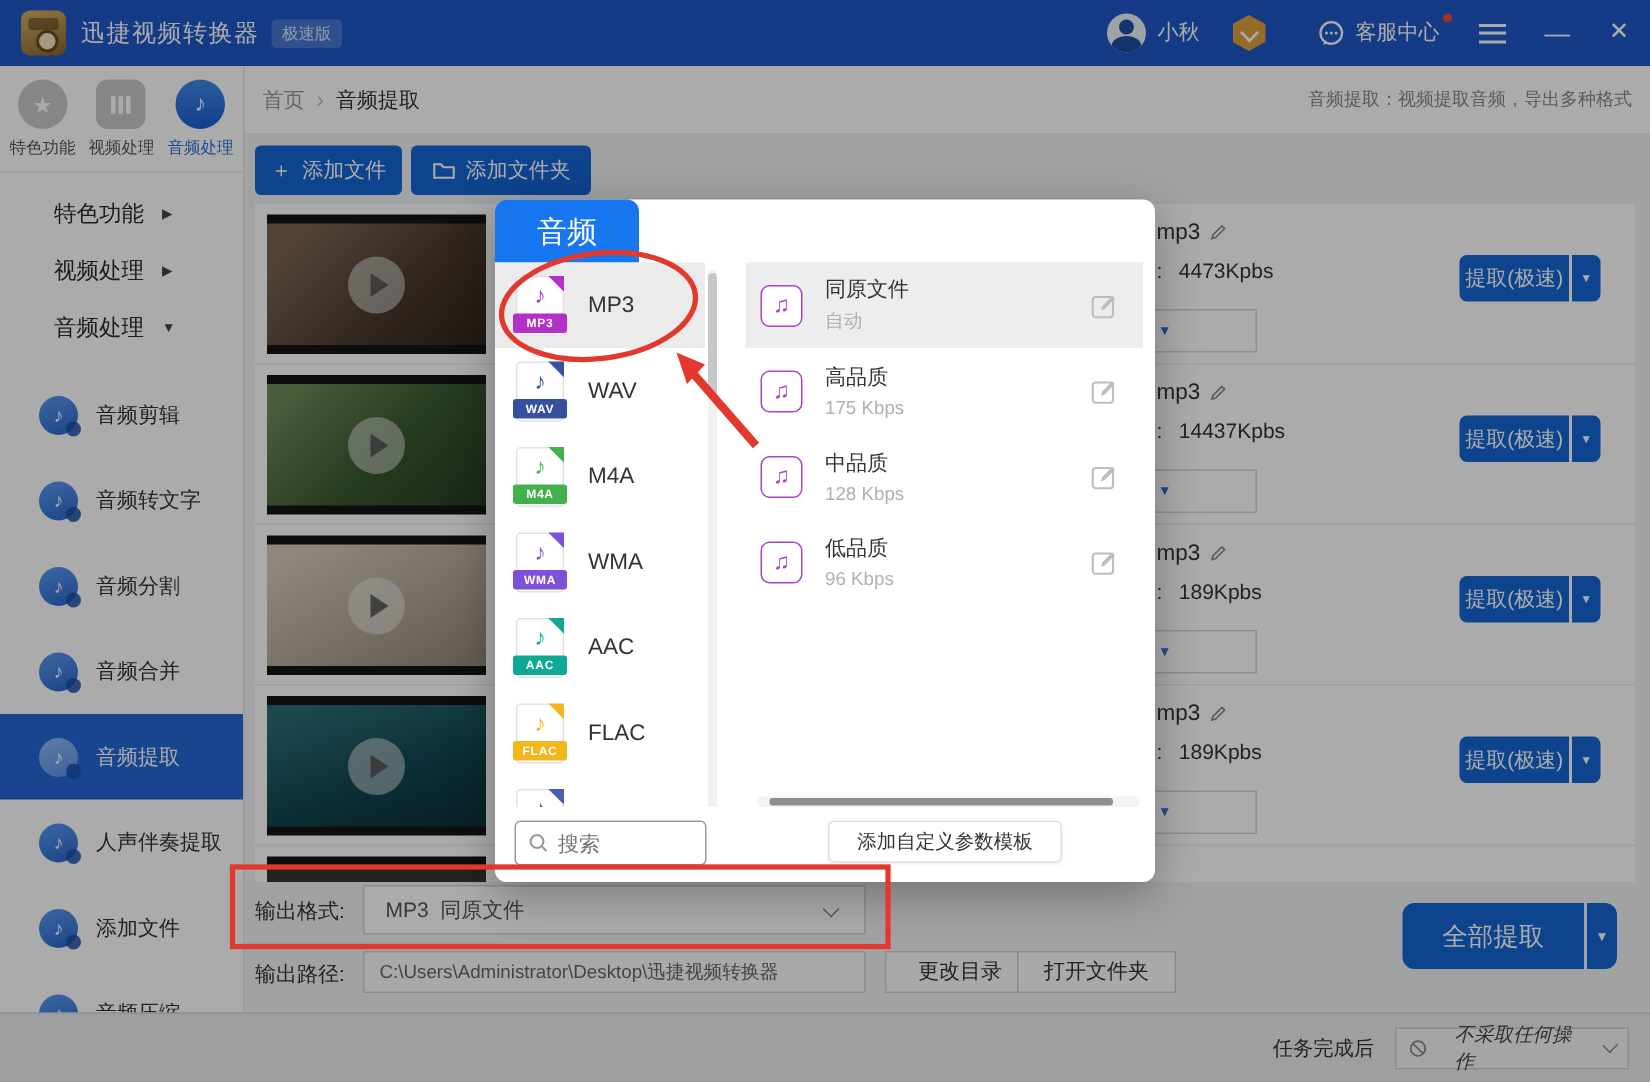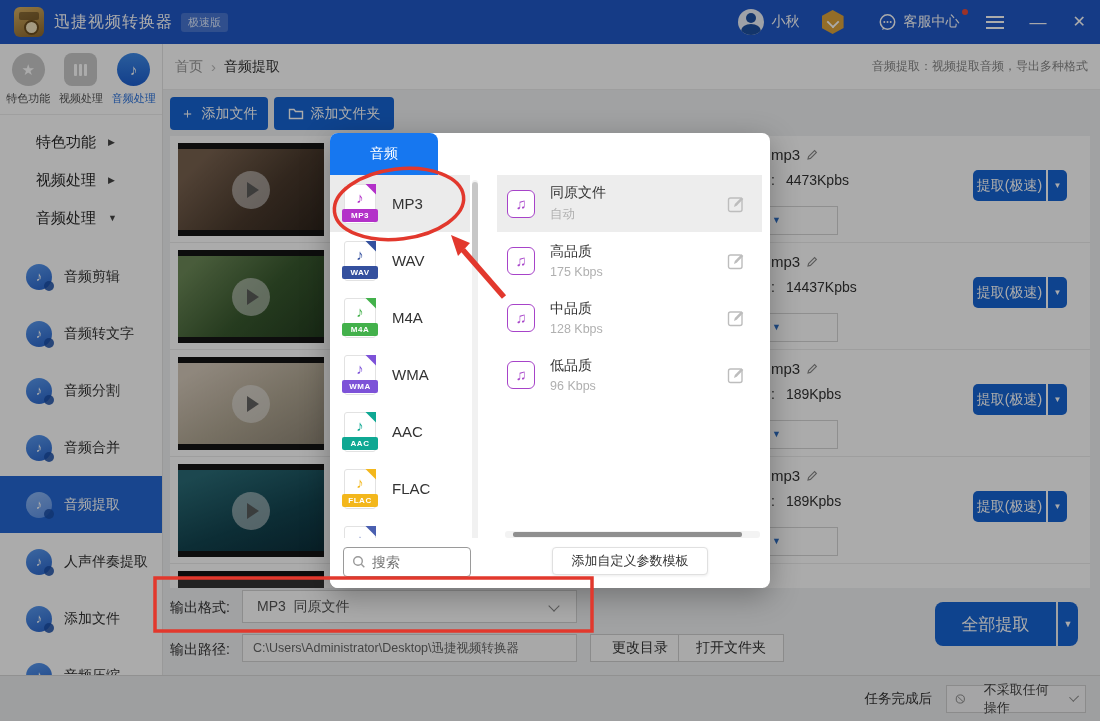--- a/index.html
+++ b/index.html
@@ -130,8 +130,8 @@
   
   .popup { position:absolute; left:330px; top:133px; width:440px; height:455px; background:#fff;
     border-radius:8px; box-shadow:0 8px 30px rgba(0,0,0,.30); z-index:50; }
-  .pop-tab { position:absolute; left:0; top:0; width:108px; height:42px; background:#1677f0;
-    border-radius:8px 8px 0 0; color:#fff; font-size:14px; display:flex; align-items:center; justify-content:center; }
+  .pop-tab { position:absolute; left:0; top:0; width:96px; height:42px; background:#1677f0;
+    border-radius:8px 8px 0 0; color:#fff; font-size:20px; display:flex; align-items:center; justify-content:center; }
   .fmt-list { position:absolute; left:0; top:42px; width:140px; }
   .fmt-item { height:57px; display:flex; align-items:center; padding-left:14px; }
   .fmt-item.selected { background:#ebebeb; }

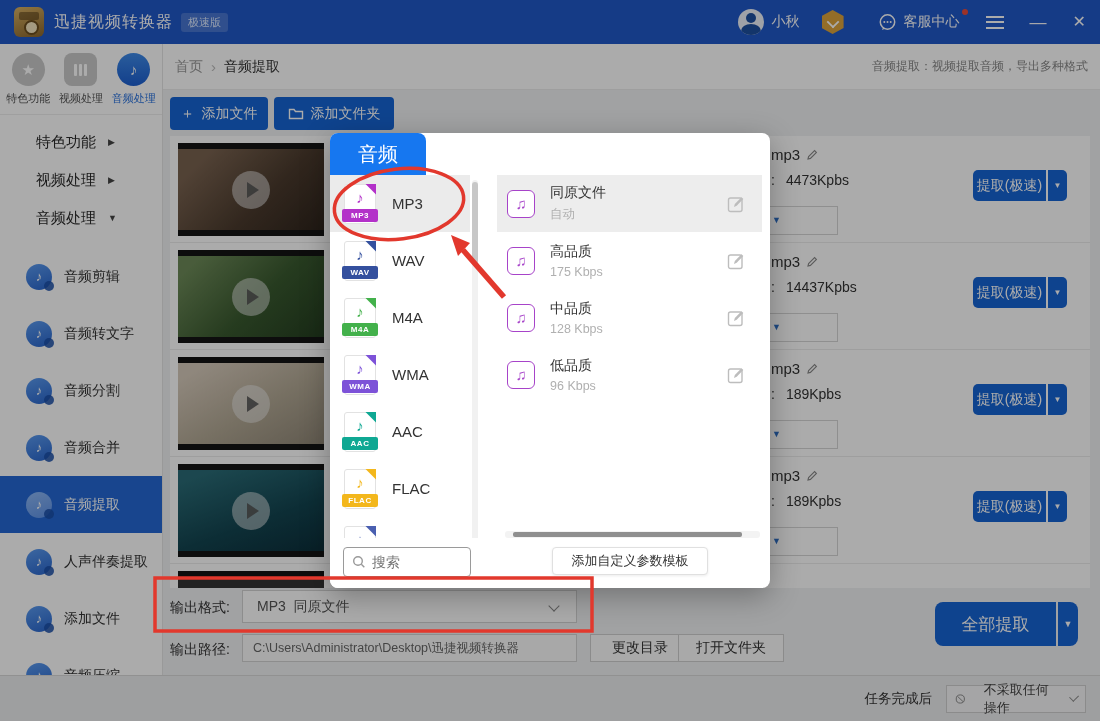--- a/index.html
+++ b/index.html
@@ -120,8 +120,8 @@
   .statusbar { position:absolute; left:0; right:0; top:675px; height:46px; background:#ecedef;
     border-top:1px solid #d8d8d8; display:flex; align-items:center; justify-content:flex-end; padding-right:14px; z-index:2; }
   .st-label { font-size:13.5px; color:#333; margin-right:14px;margin-left:32px; }
-  .st-dd { width:140px; height:28px; background:#f7f7f8; border:1px solid #cfcfcf; display:flex;
-    align-items:center; padding:0 8px; gap:18px; font-size:13px; color:#444; }
+  .st-dd { width:156px; height:28px; background:#f7f7f8; border:1px solid #cfcfcf; display:flex;
+    align-items:center; padding:0 8px; gap:18px; font-size:13px; color:#444;font-style:italic; }
   .st-dd .caret { margin-left:auto; }
 
   

